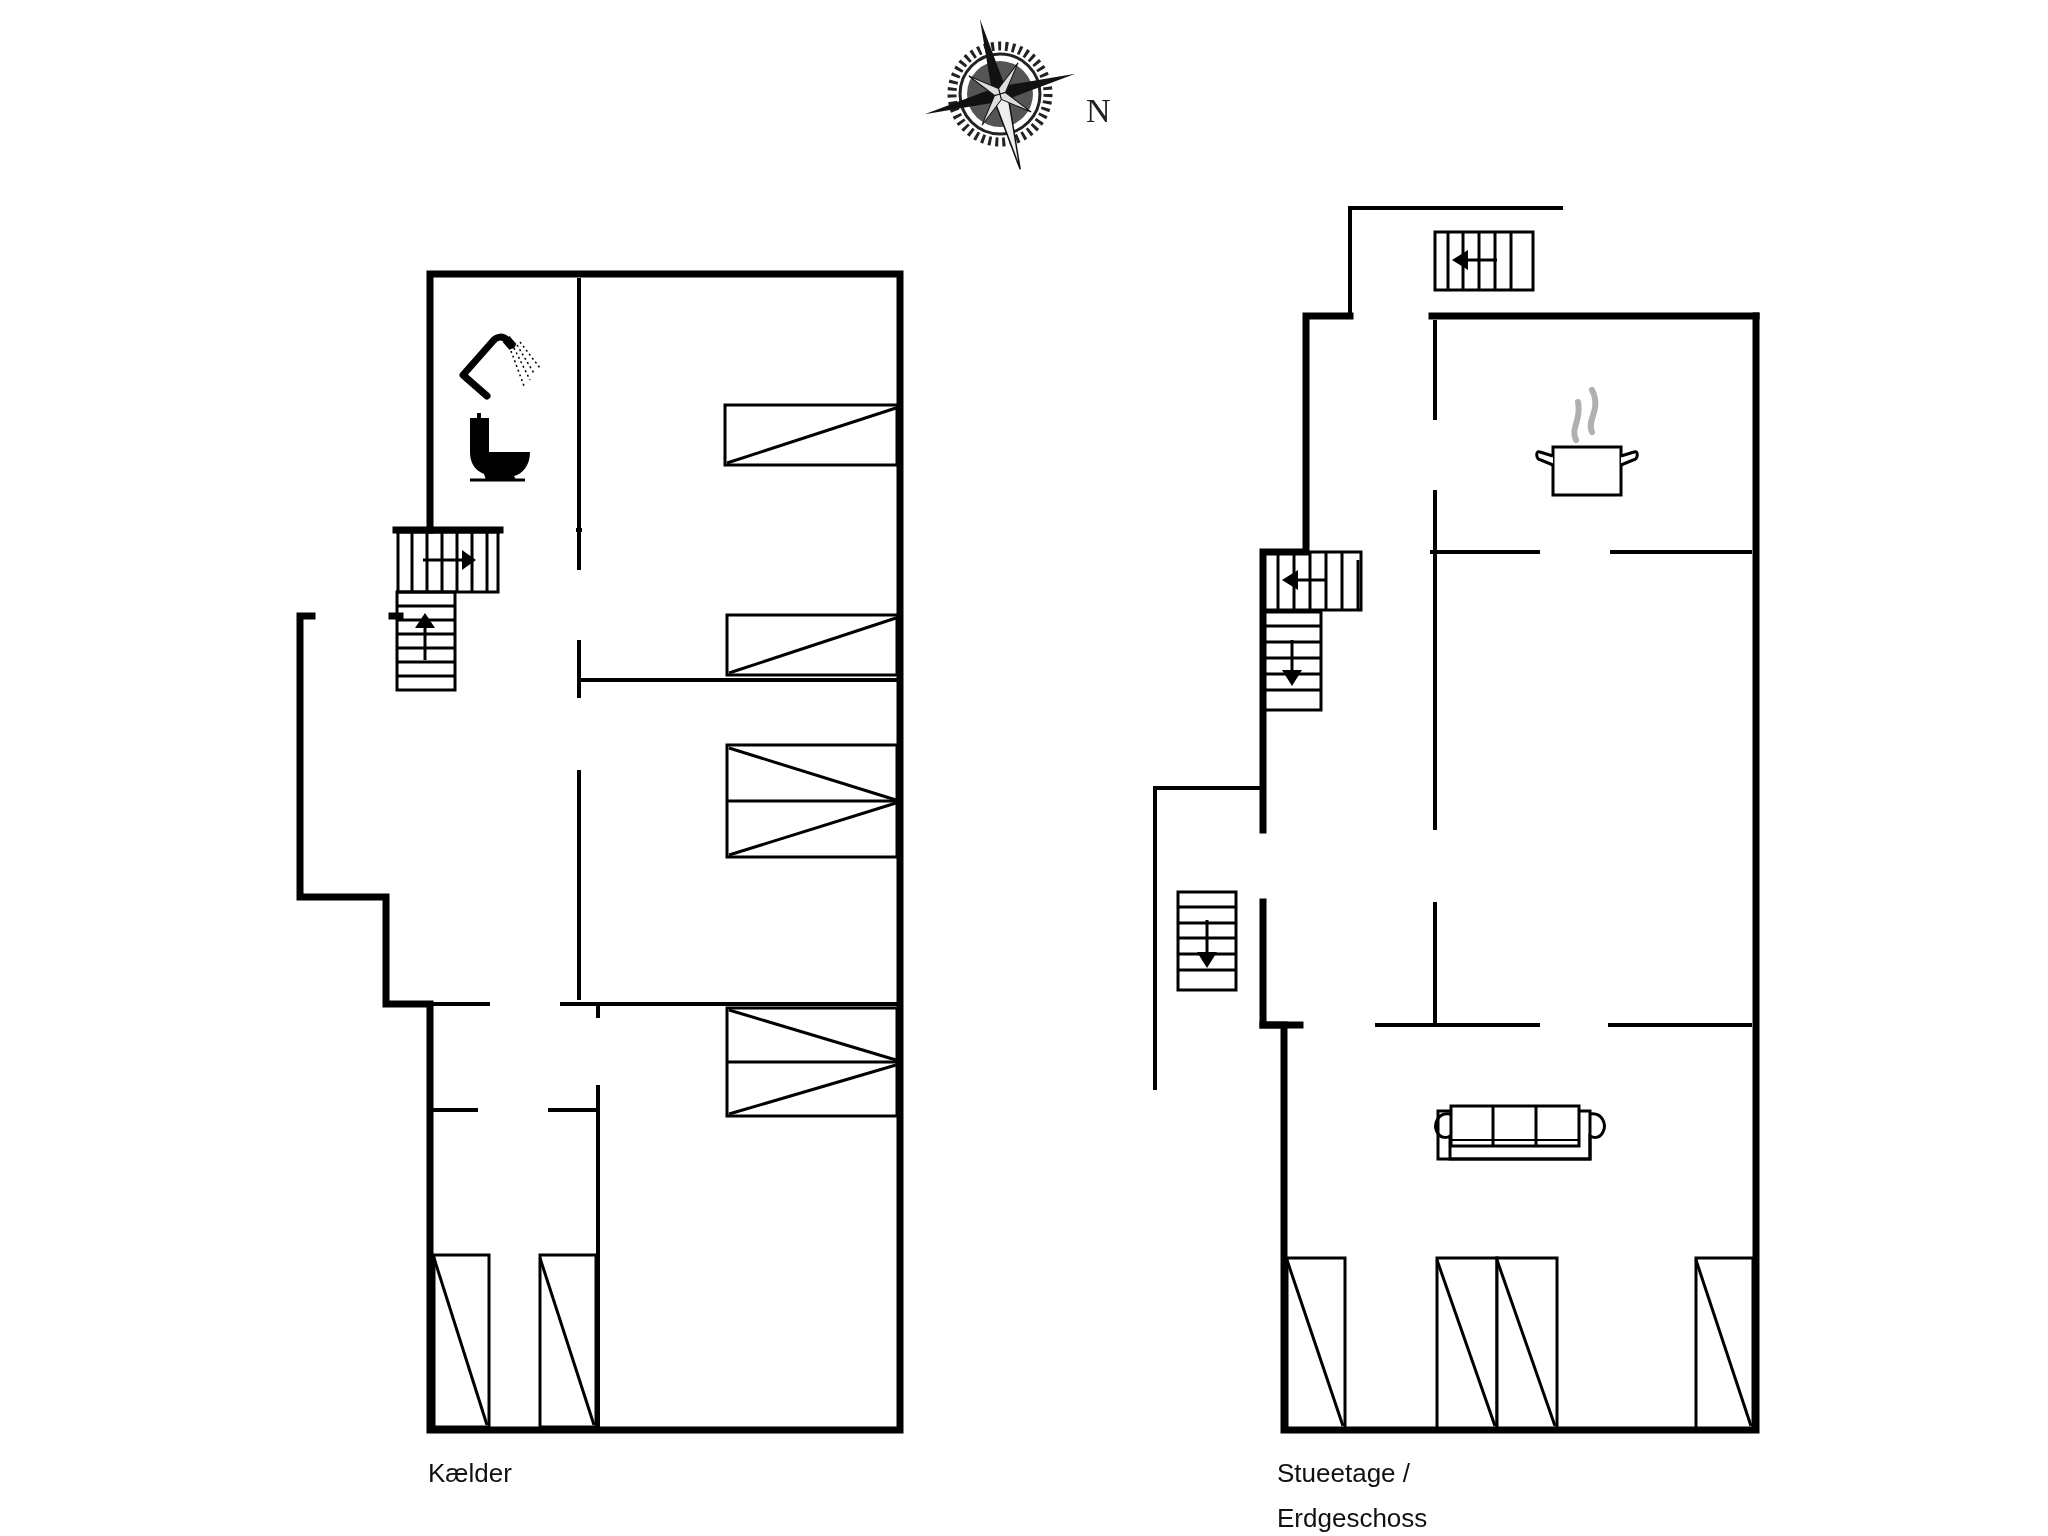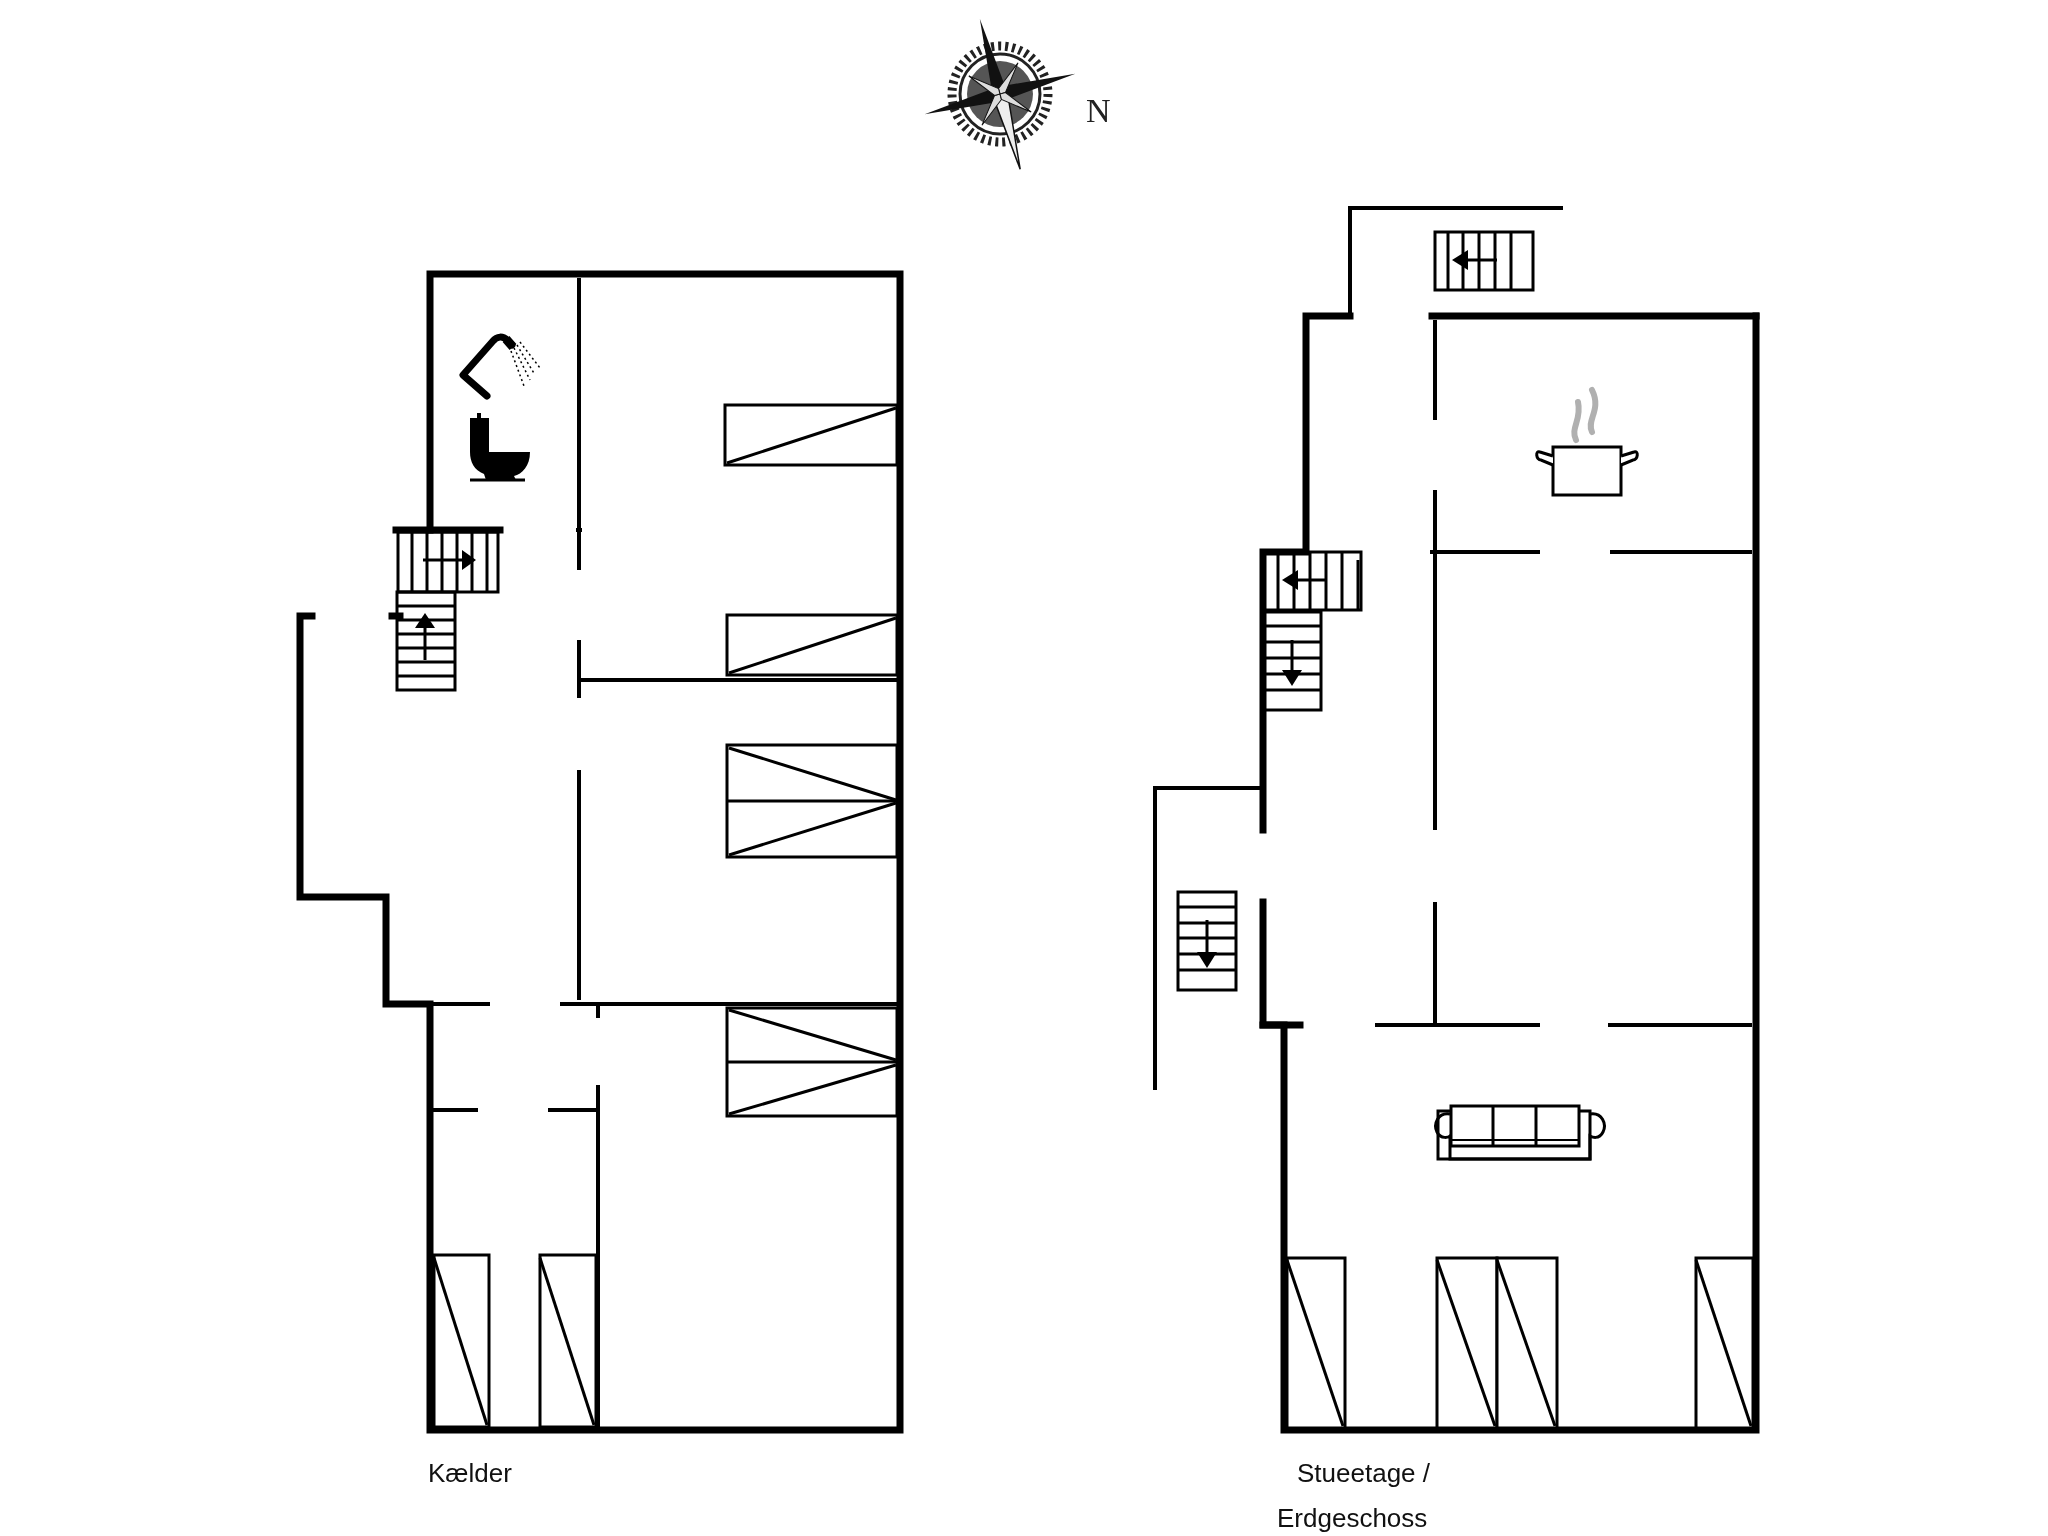--- a/index.html
+++ b/index.html
@@ -231,7 +231,7 @@
 <div class="compass-n" style="left:1086px; top:92px;">N</div>
 
 <div class="label" style="left:428px; top:1450px;">Kælder</div>
-<div class="label" style="left:1277px; top:1450px;margin-left:20px;">Stueetage /</div>
+<div class="label" style="left:1277px; top:1450px;">Stueetage /</div>
 <div class="label" style="left:1277px; top:1495px;">Erdgeschoss</div>
 
 </body></html>

